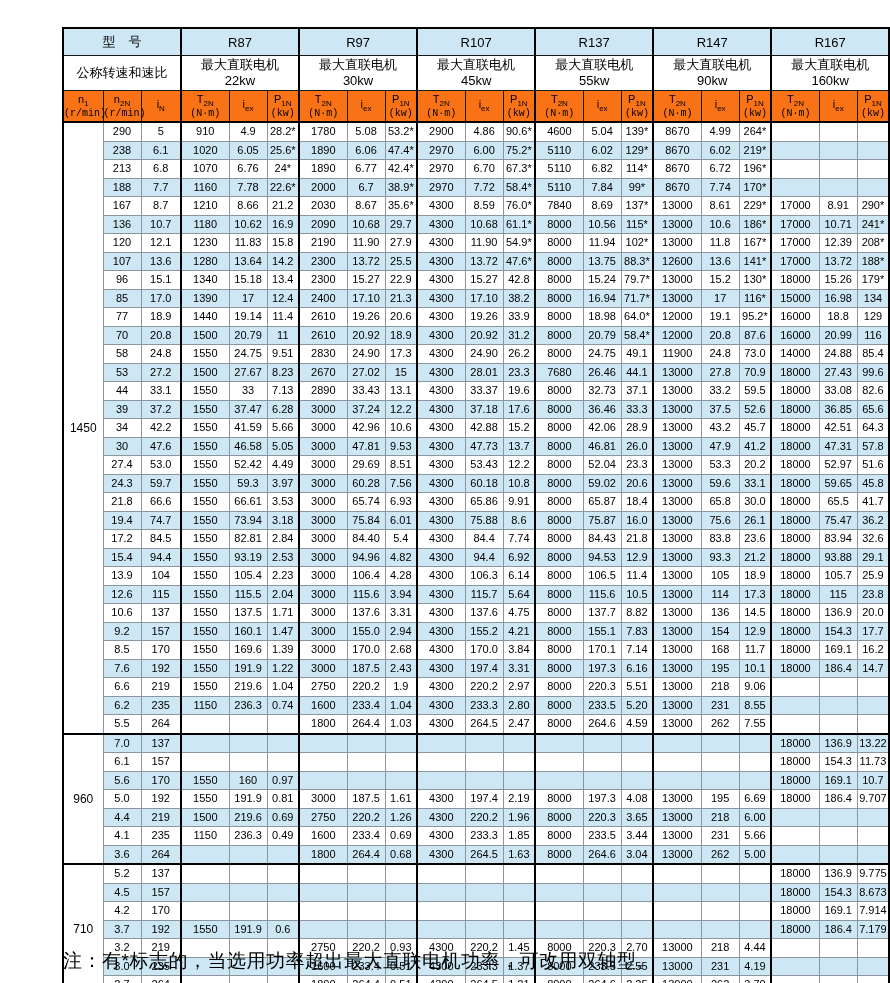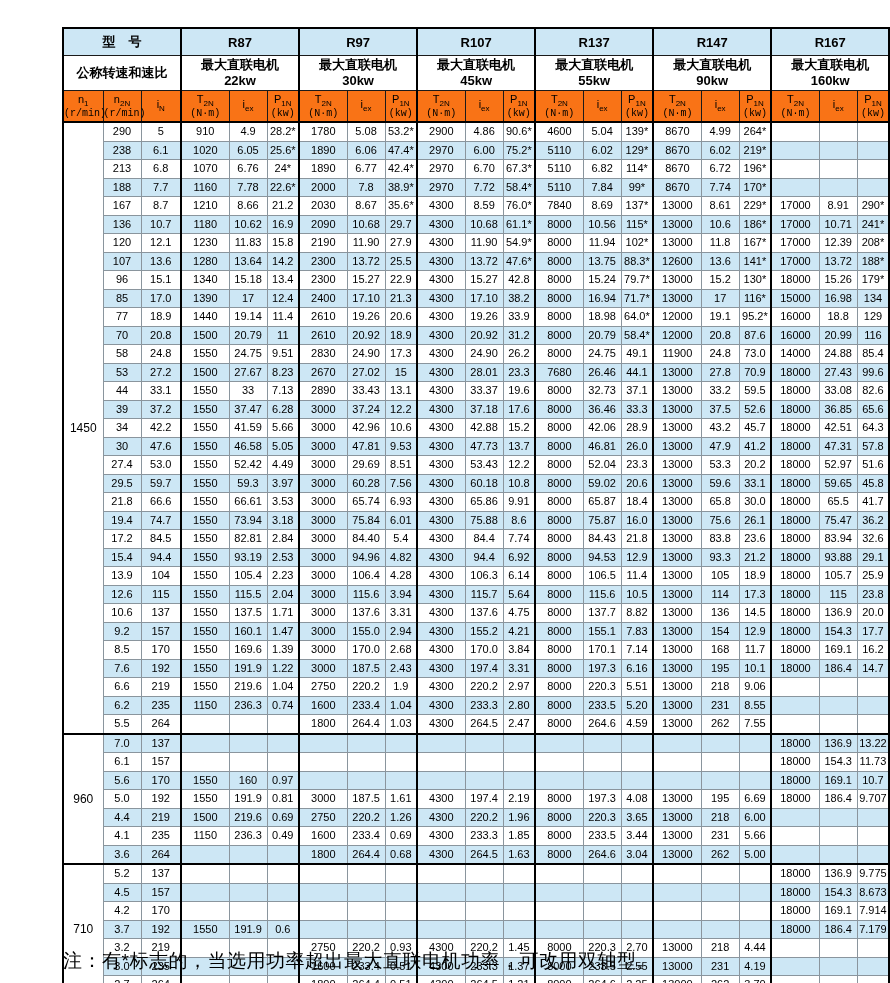--- a/index.html
+++ b/index.html
@@ -16,7 +16,7 @@
     border:2px solid #000;
   }
   
-  thead th{border:1px solid #1a1a1a;font-weight:bold;padding:0;}
+  thead th{border:1px solid #1a1a1a;font-weight:normal;padding:0;}
   tr.hr1 th{height:26px;font-size:13px;background:#cde7f5;}
   tr.hr2 th{height:34px;font-size:13px;background:#ffffff;line-height:1.25;}
   tr.hr3 th{height:30px;font-size:11px;font-weight:normal;background:#f97316;line-height:1.15;border-bottom:2px solid #000;}

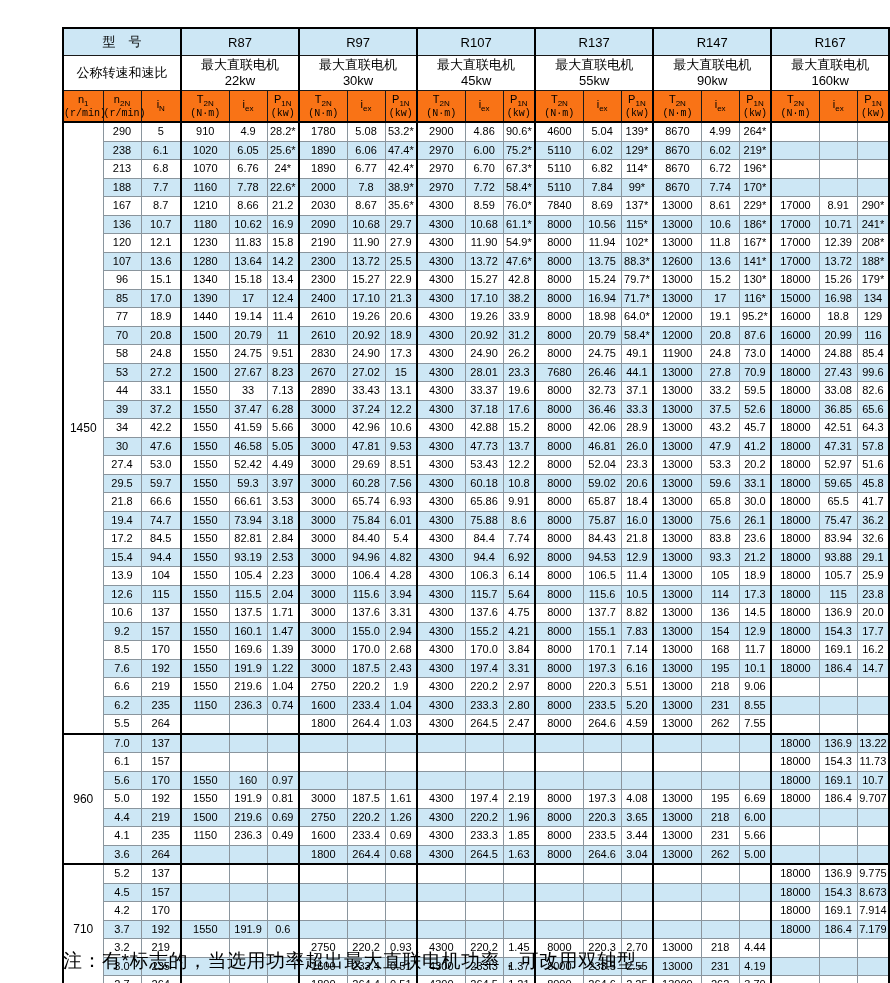--- a/index.html
+++ b/index.html
@@ -261,7 +261,7 @@
         <td class="">7.78</td>
         <td class="">22.6*</td>
         <td class="g">2000</td>
-        <td class="">7.8</td>
+        <td class="">6.7</td>
         <td class="">38.9*</td>
         <td class="g">2970</td>
         <td class="">7.72</td>

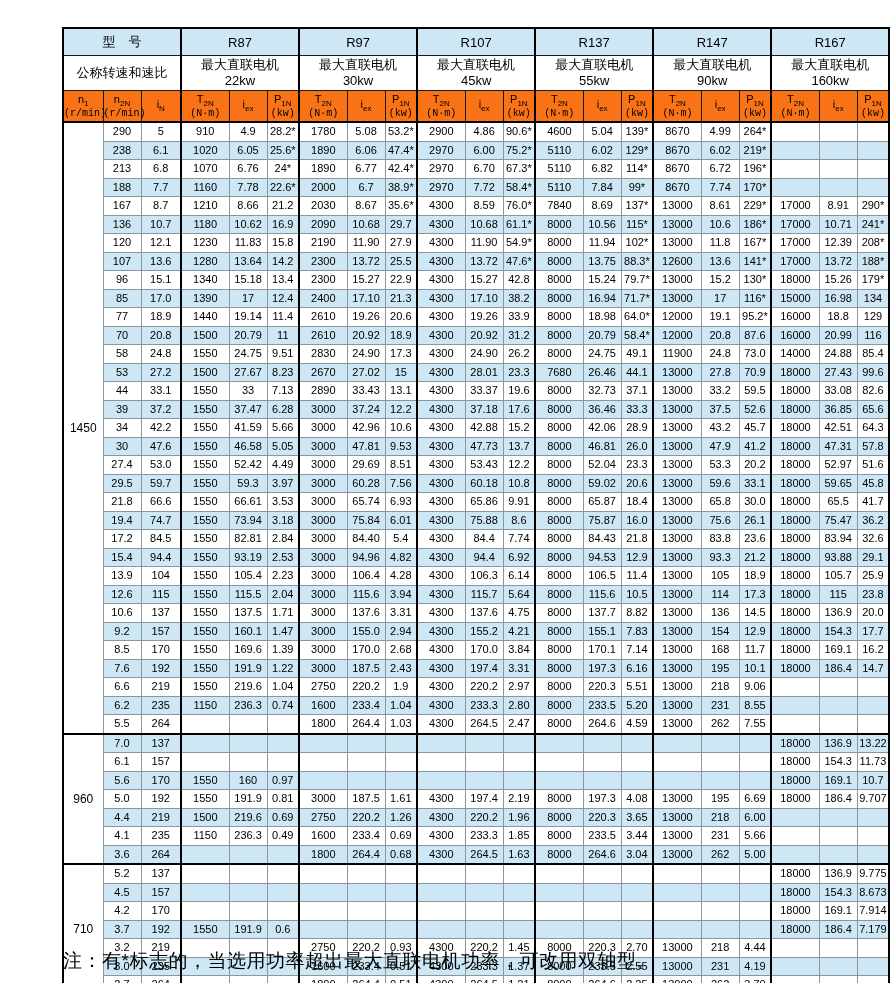--- a/index.html
+++ b/index.html
@@ -607,7 +607,7 @@
         <td class="">51.6</td>
       </tr>
       <tr class="stripe">
-        <td class="">29.5</td>
+        <td class="">24.3</td>
         <td class="">59.7</td>
         <td class="g">1550</td>
         <td class="">59.3</td>

